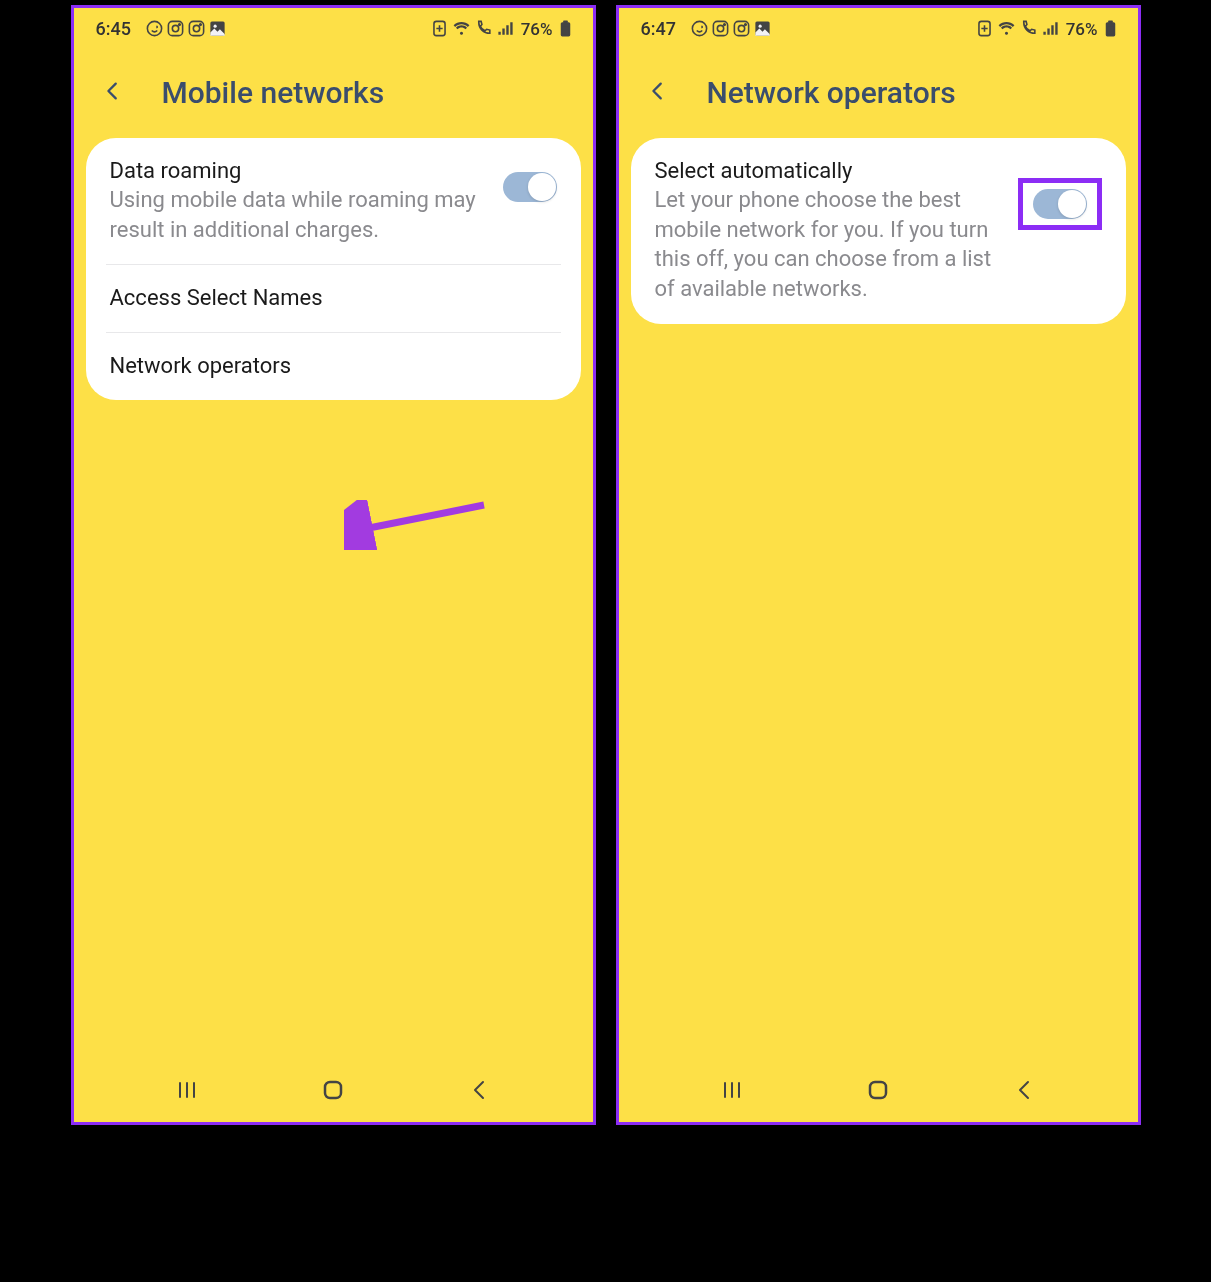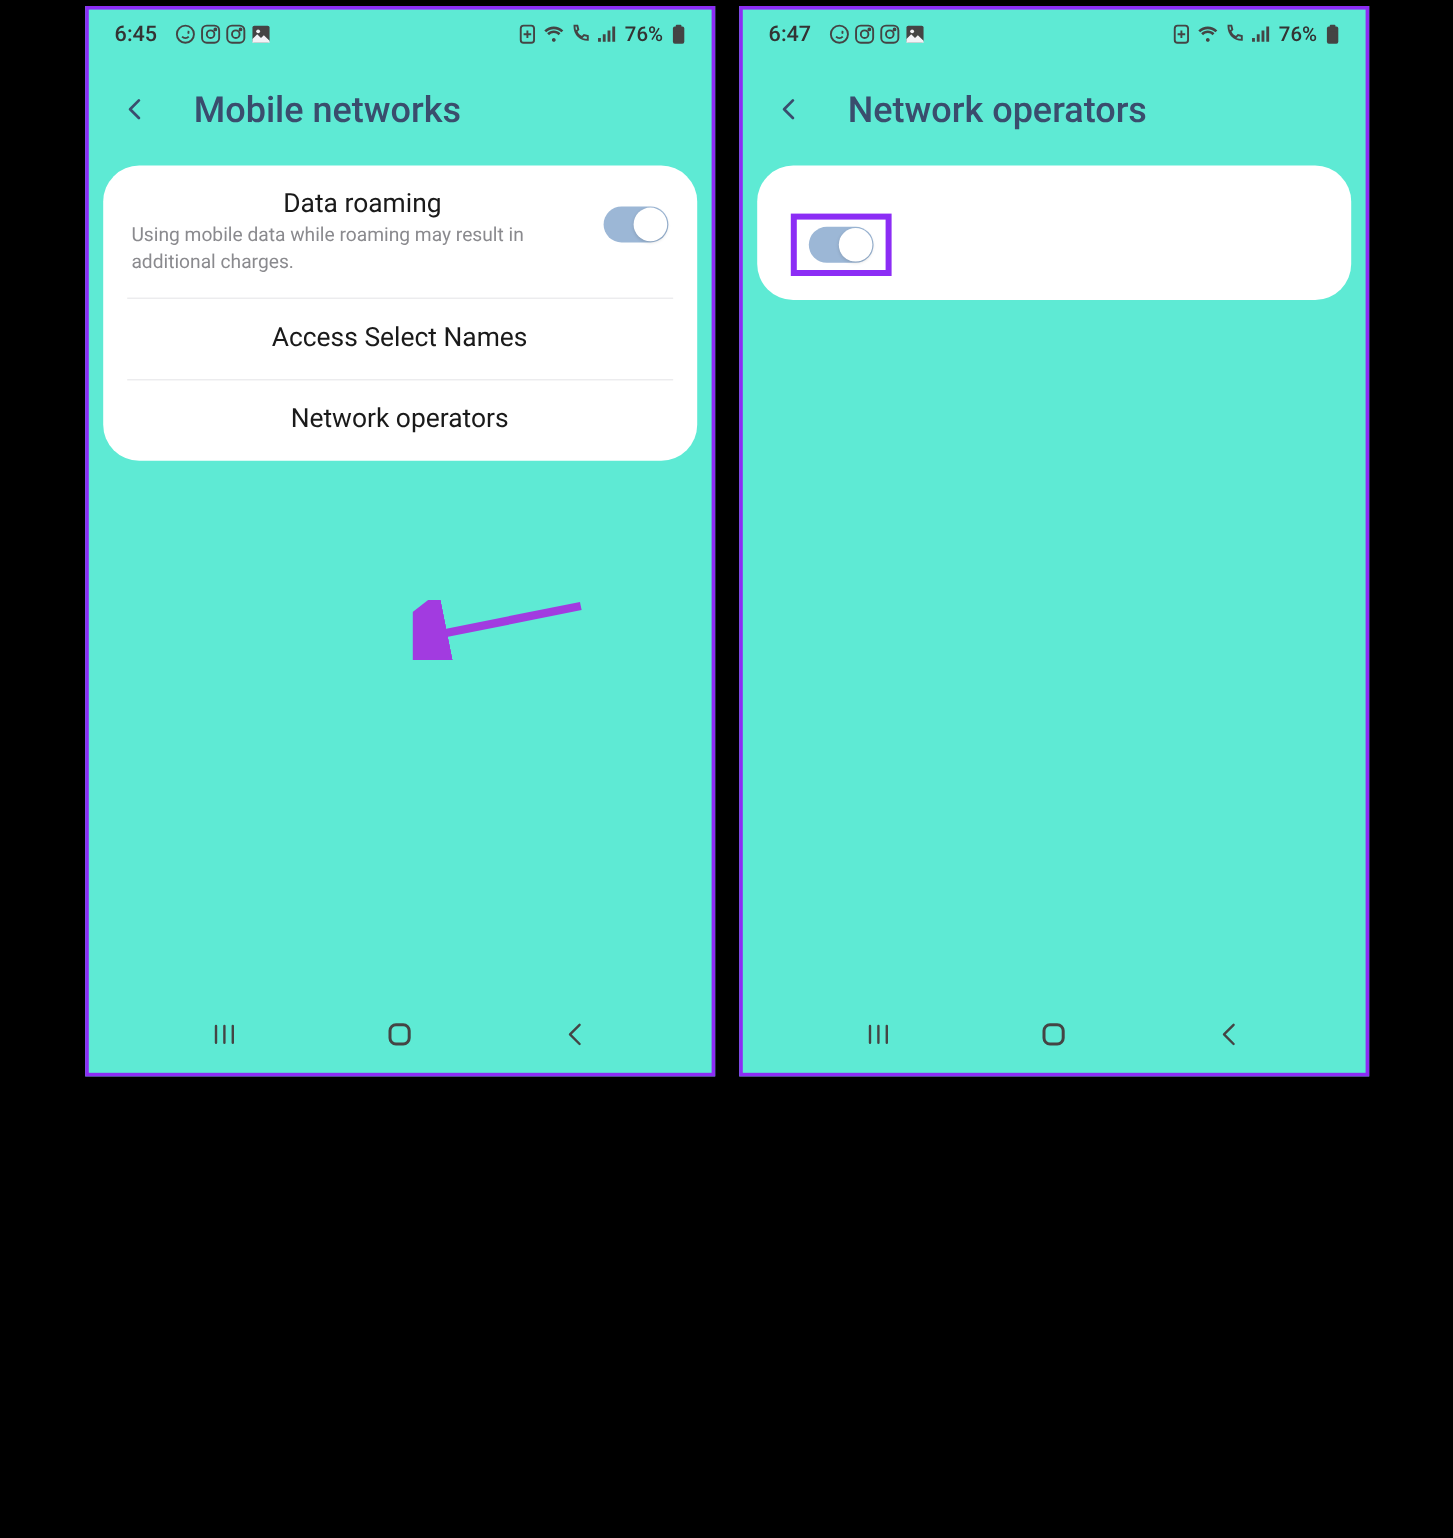--- a/index.html
+++ b/index.html
@@ -12,8 +12,8 @@
     }
     .phone-screen {
       width: 525px;
-      height: 892px;
-      background: #5eead4;
+      height: 1120px;
+      background: #fde047;
       border: 3px solid #8c2df5;
       position: relative;
       overflow: hidden;

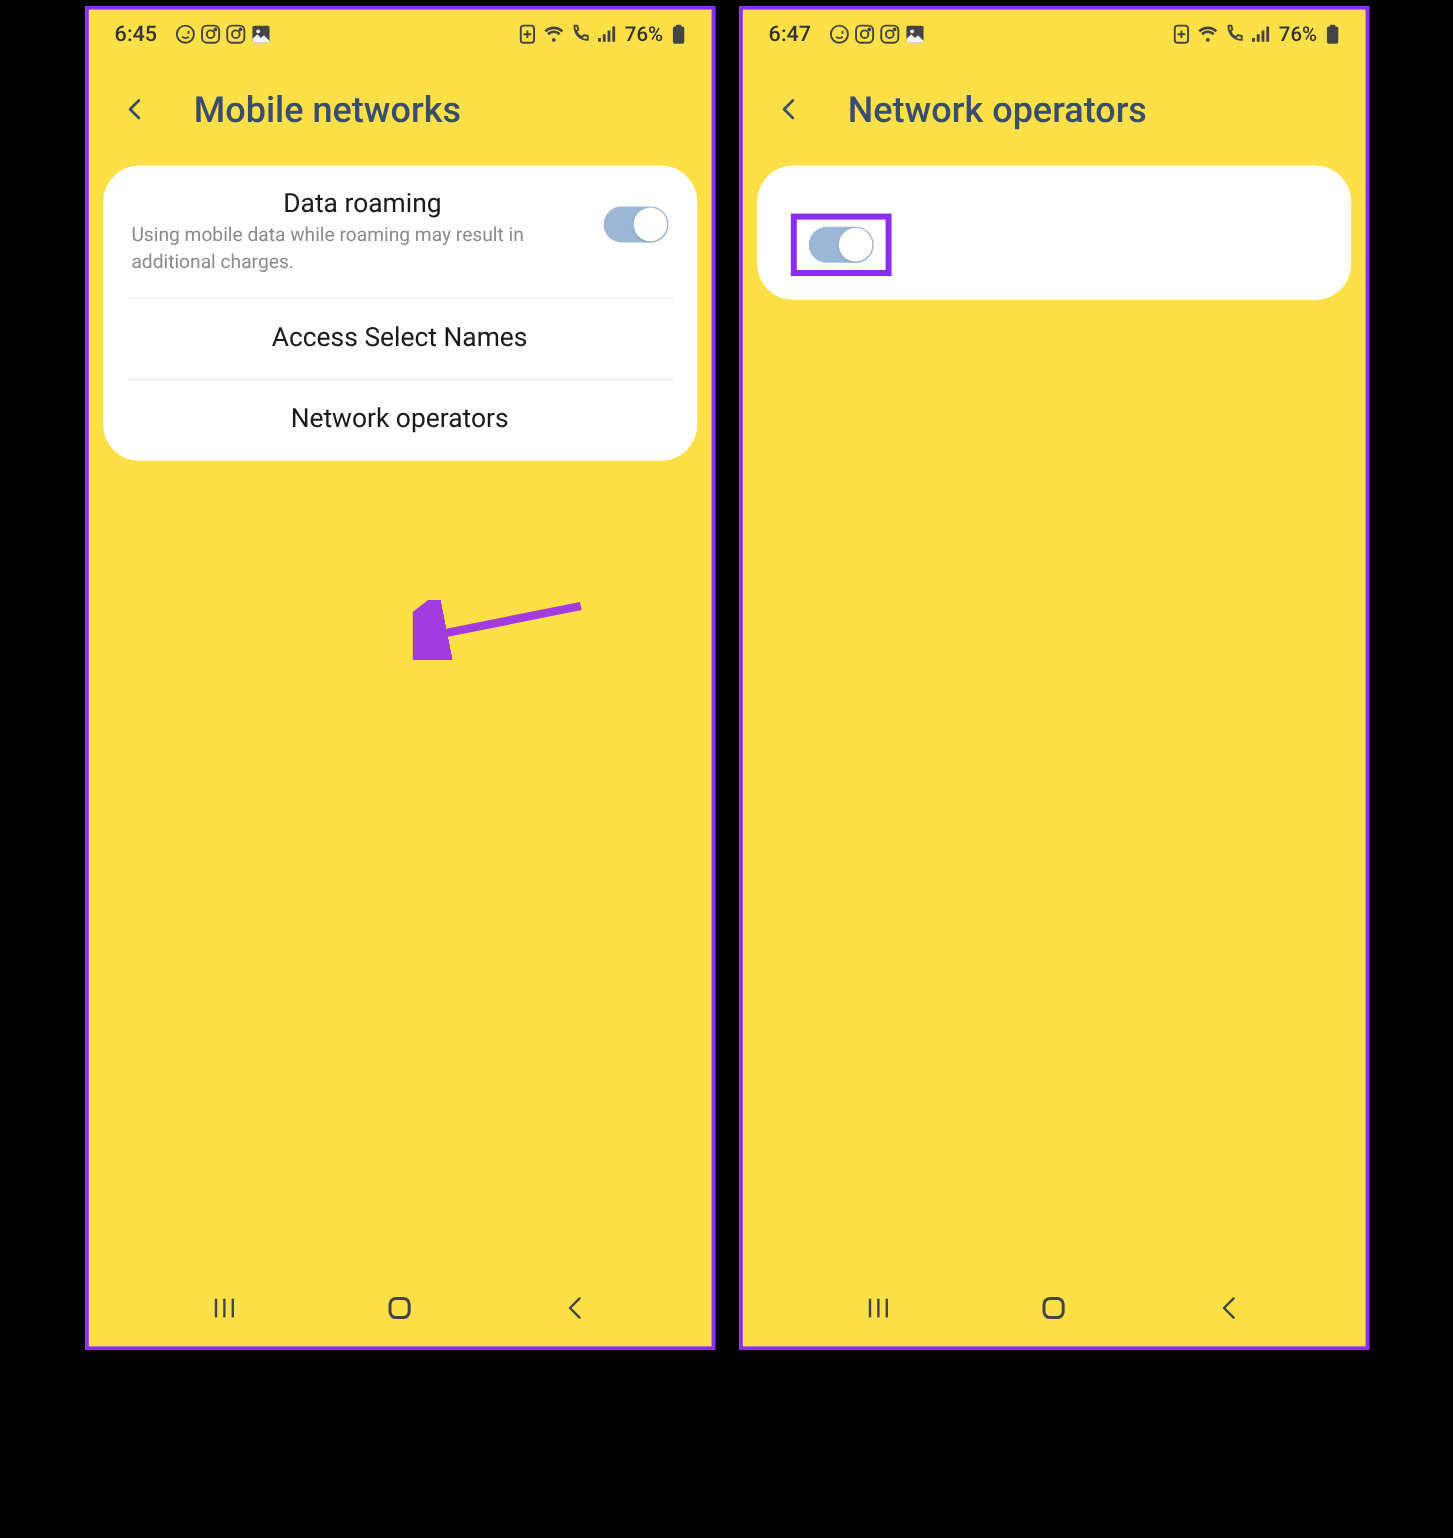--- a/index.html
+++ b/index.html
@@ -89,7 +89,6 @@
       font-size: 22px;
       color: #1a1a1a;
       margin-bottom: 2px;
-      text-align: center;
     }
     .setting-sub {
       font-size: 16px;

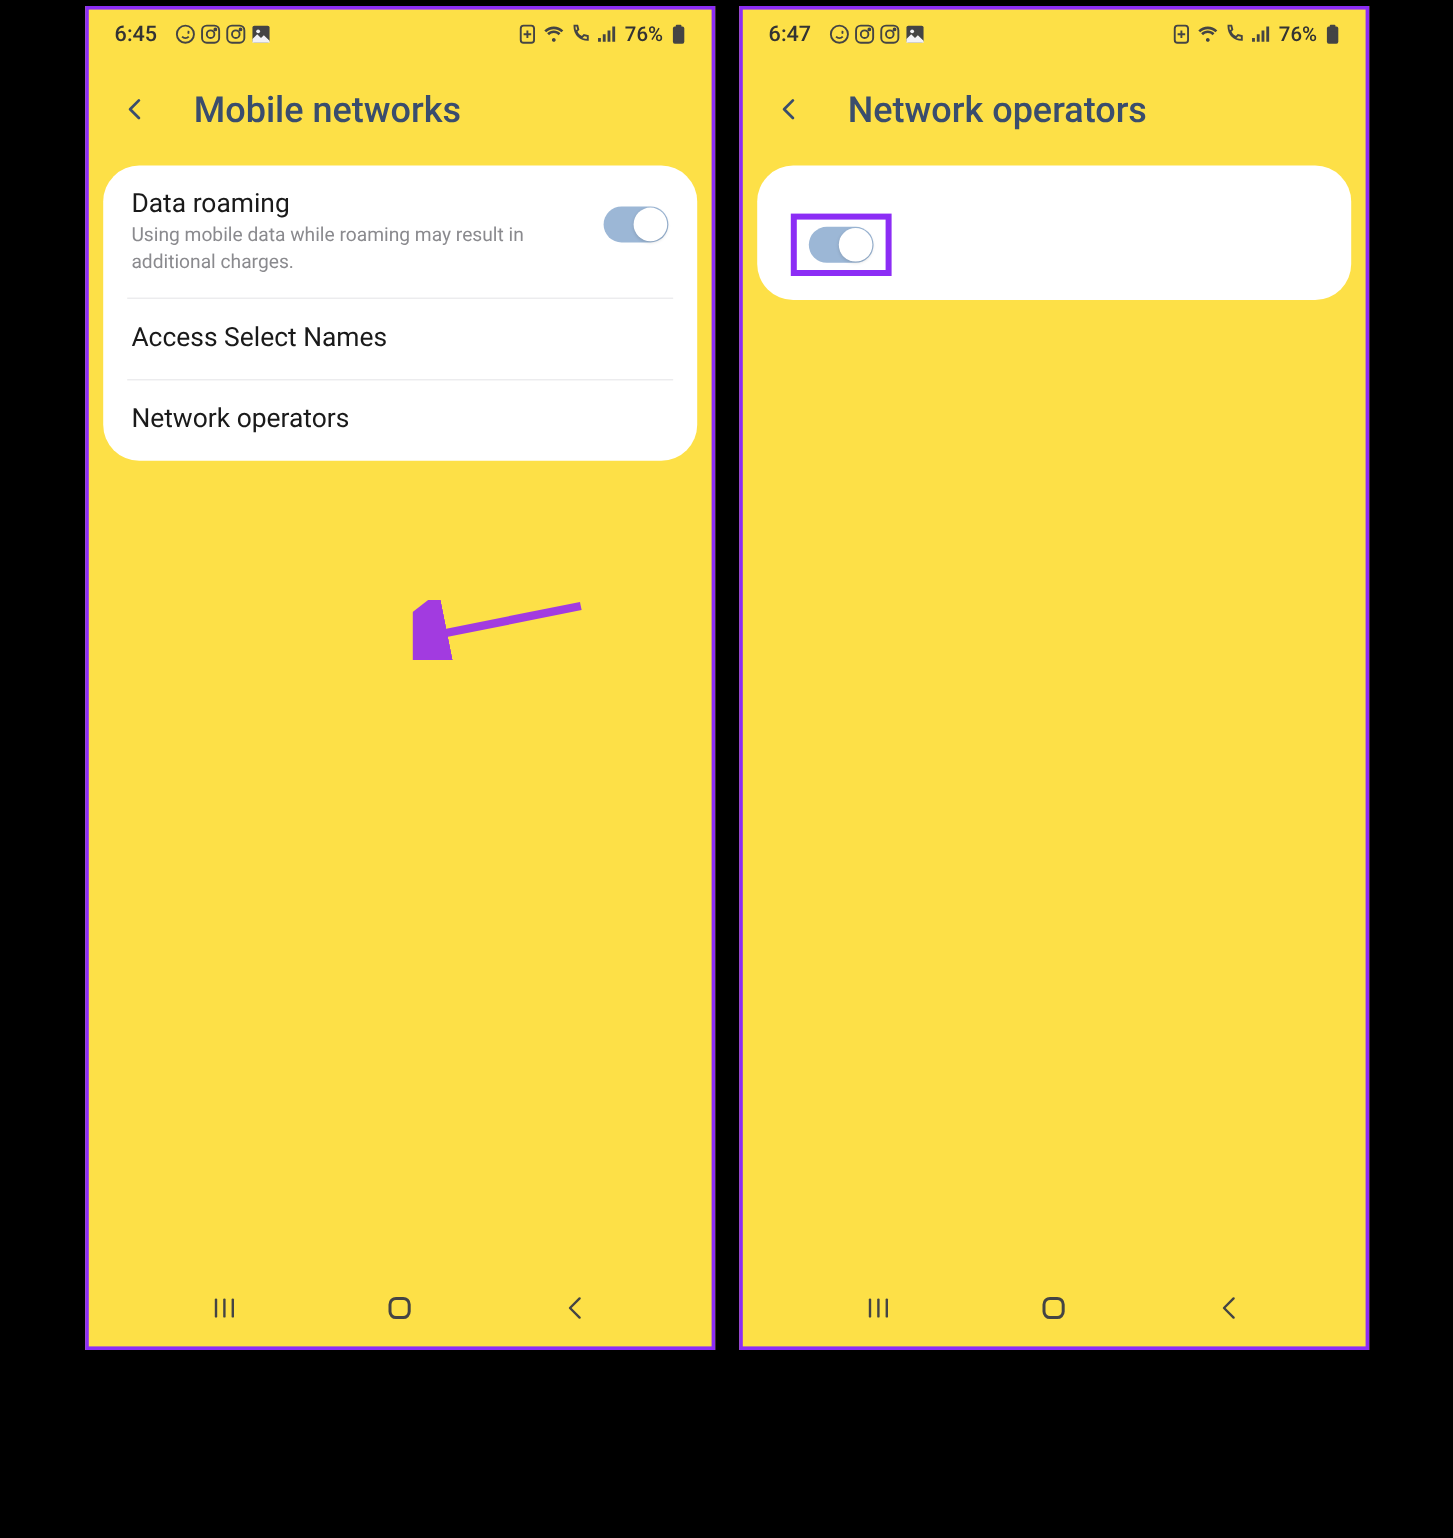--- a/index.html
+++ b/index.html
@@ -360,6 +360,10 @@
 
   <div class="card">
     <div class="setting-row">
+      <div class="setting-text">
+        <div class="setting-title">Select automatically</div>
+        <div class="setting-sub">Let your phone choose the best mobile network for you. If you turn this off, you can choose from a list of available networks.</div>
+      </div>
       <div class="right-toggle-wrap highlight-box">
         <div class="toggle" style="margin:0"></div>
       </div>

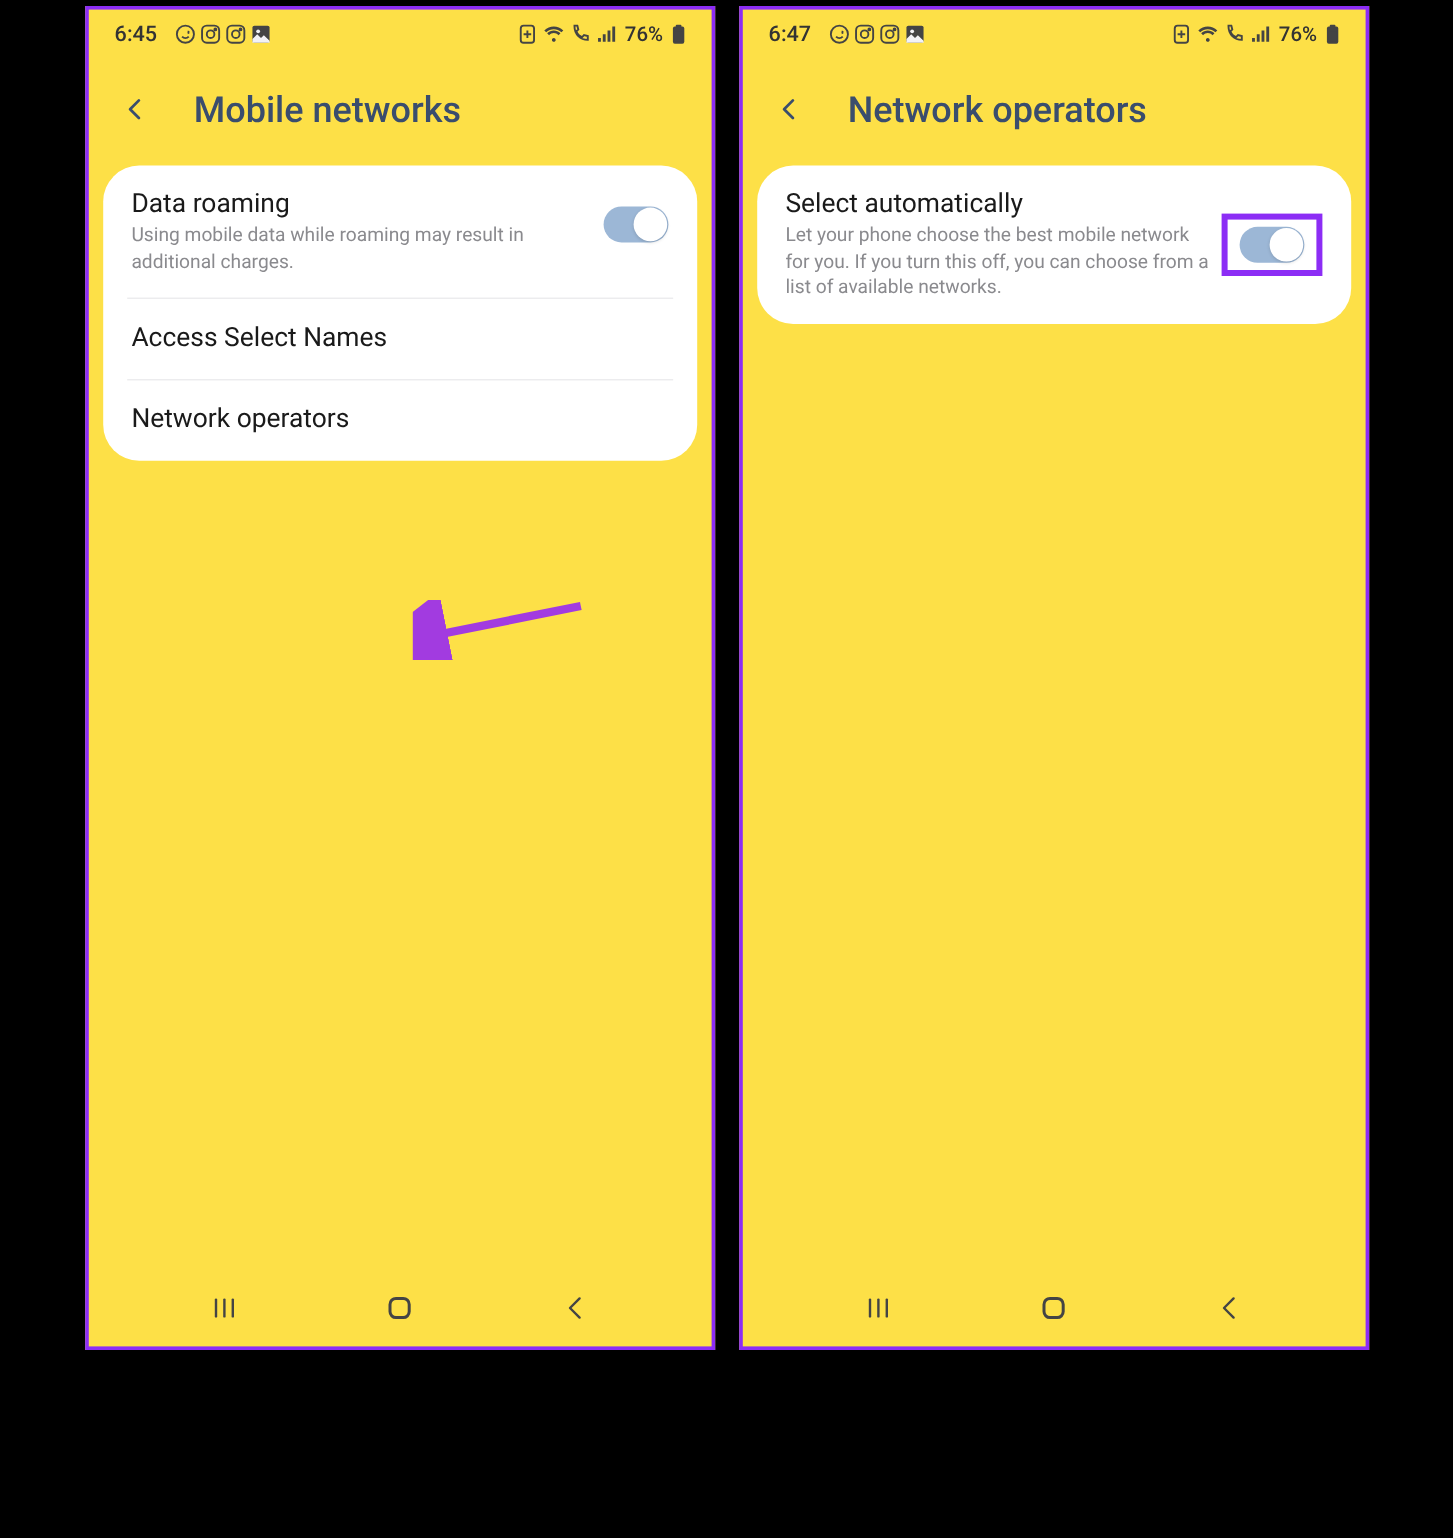--- a/index.html
+++ b/index.html
@@ -91,7 +91,7 @@
       margin-bottom: 2px;
     }
     .setting-sub {
-      font-size: 16px;
+      font-size: 22px;
       color: #8a8a8e;
       line-height: 1.35;
     }

